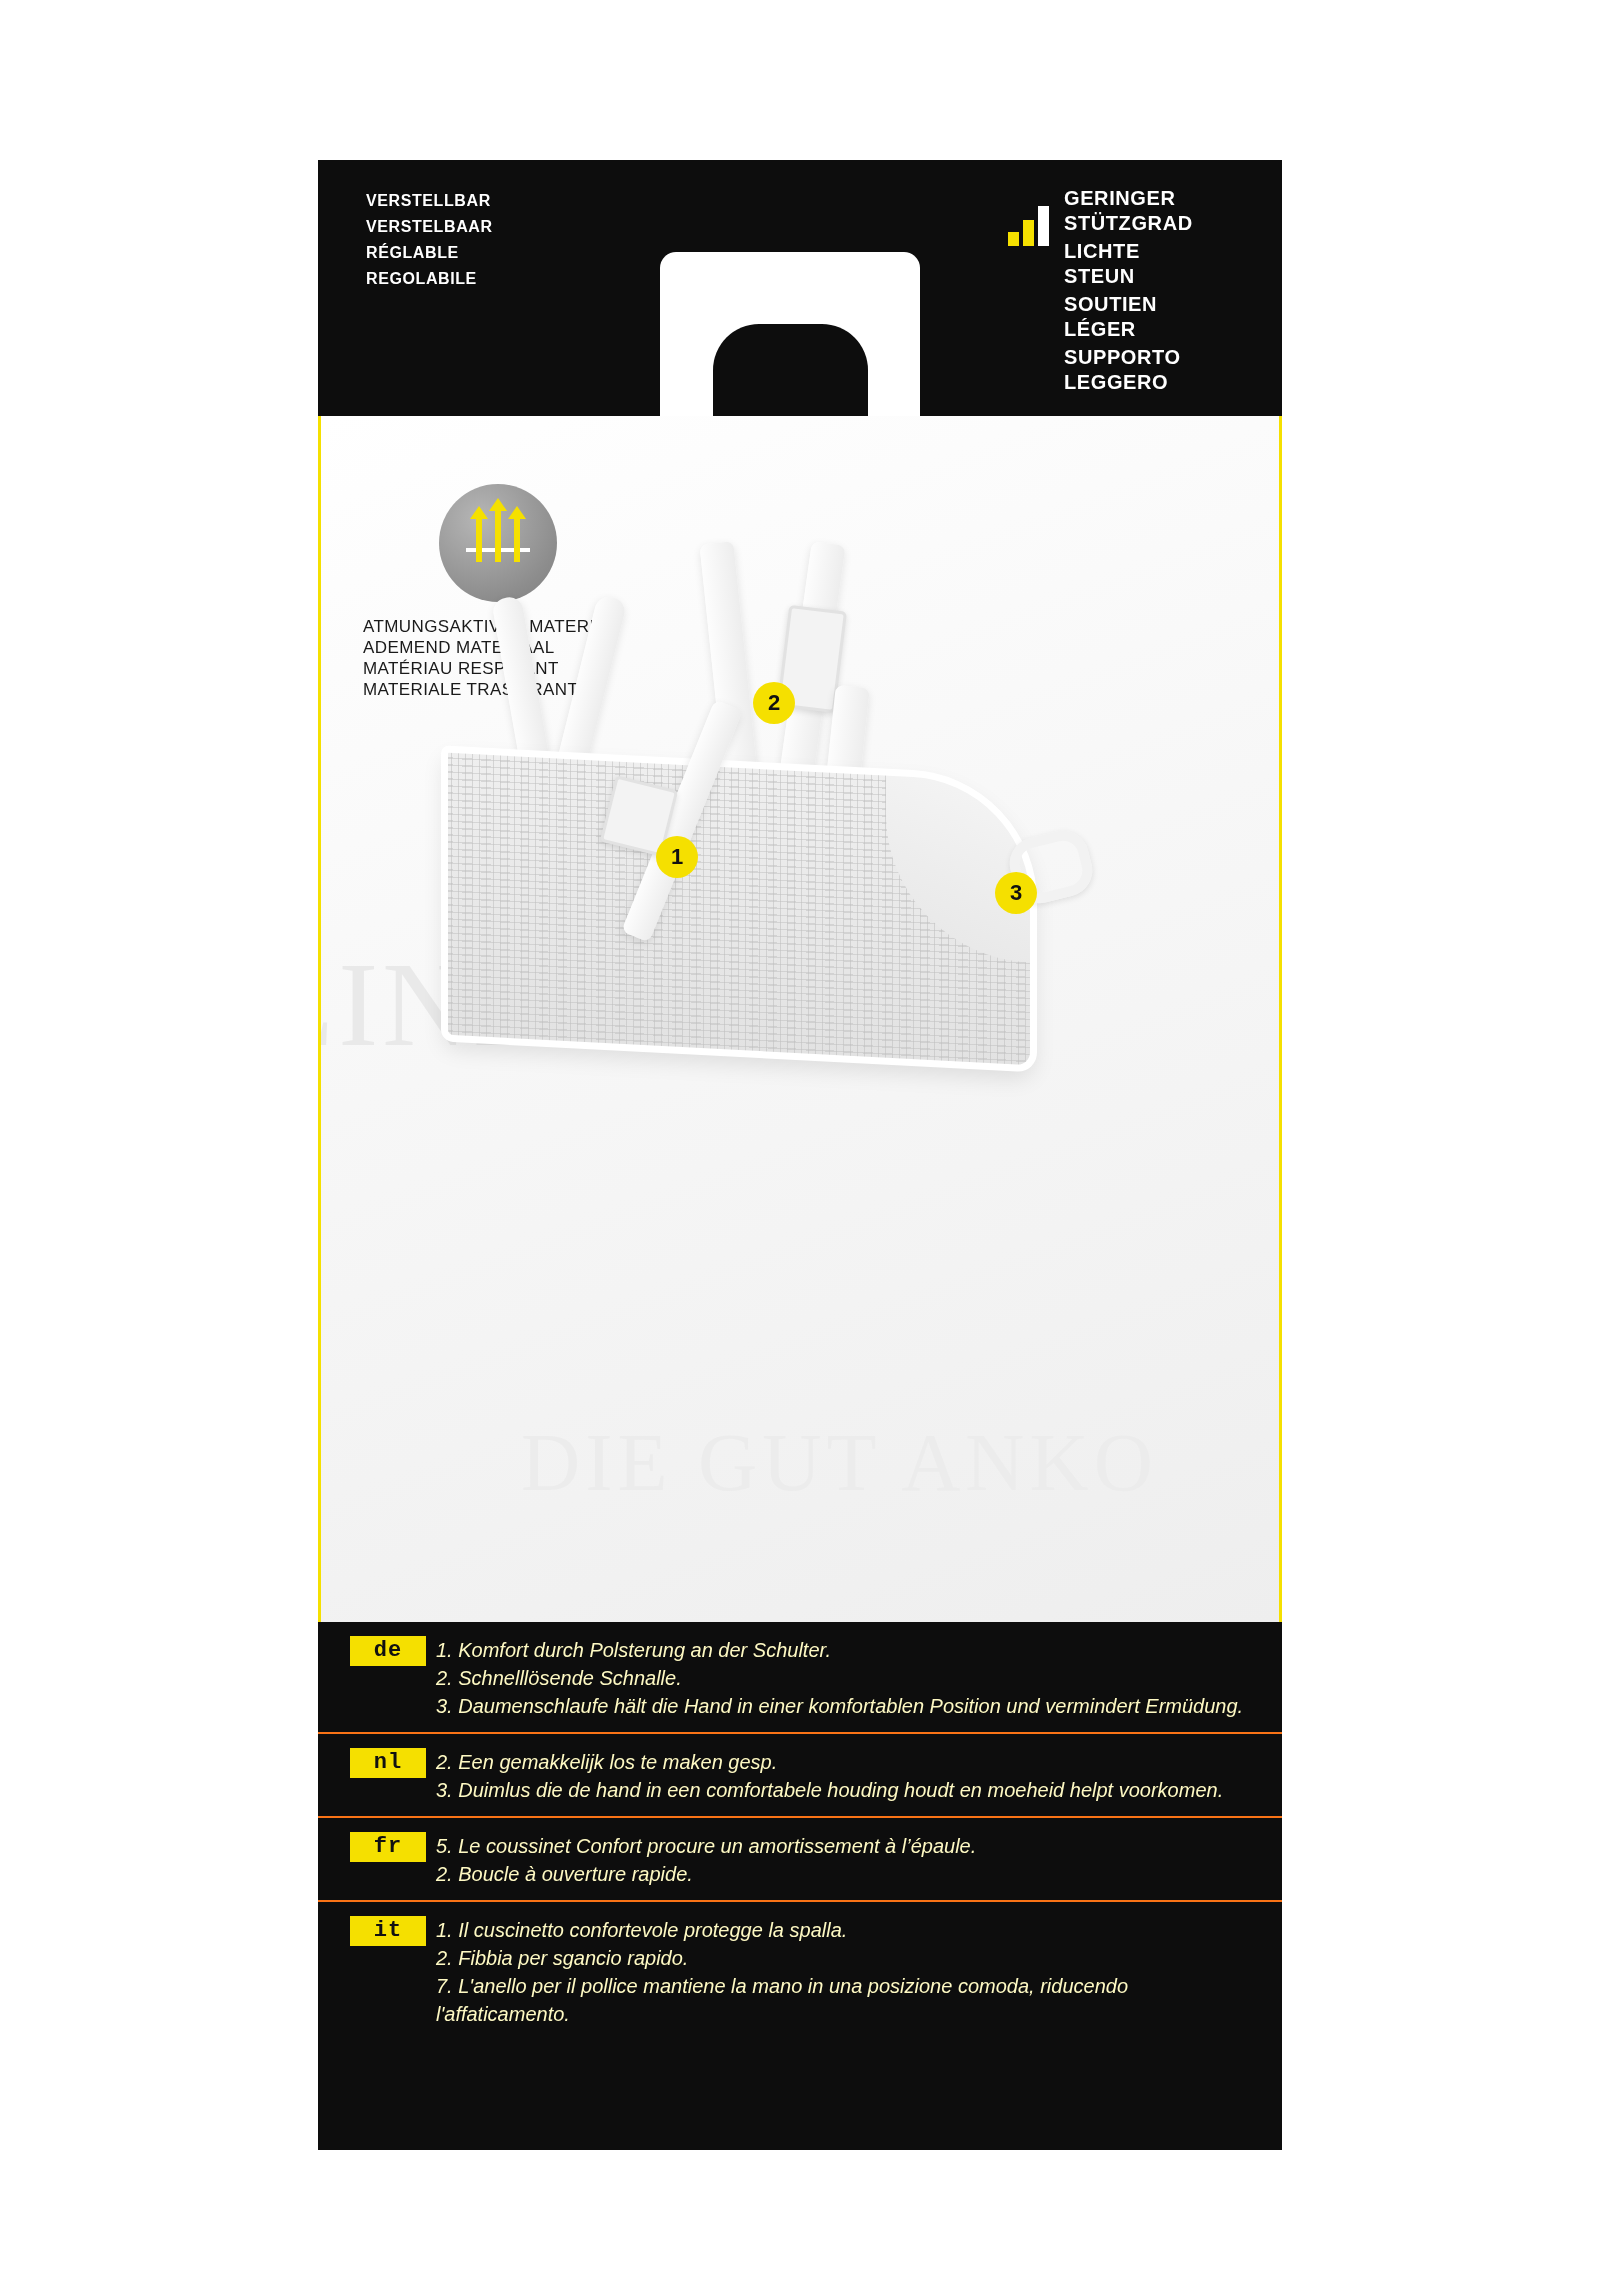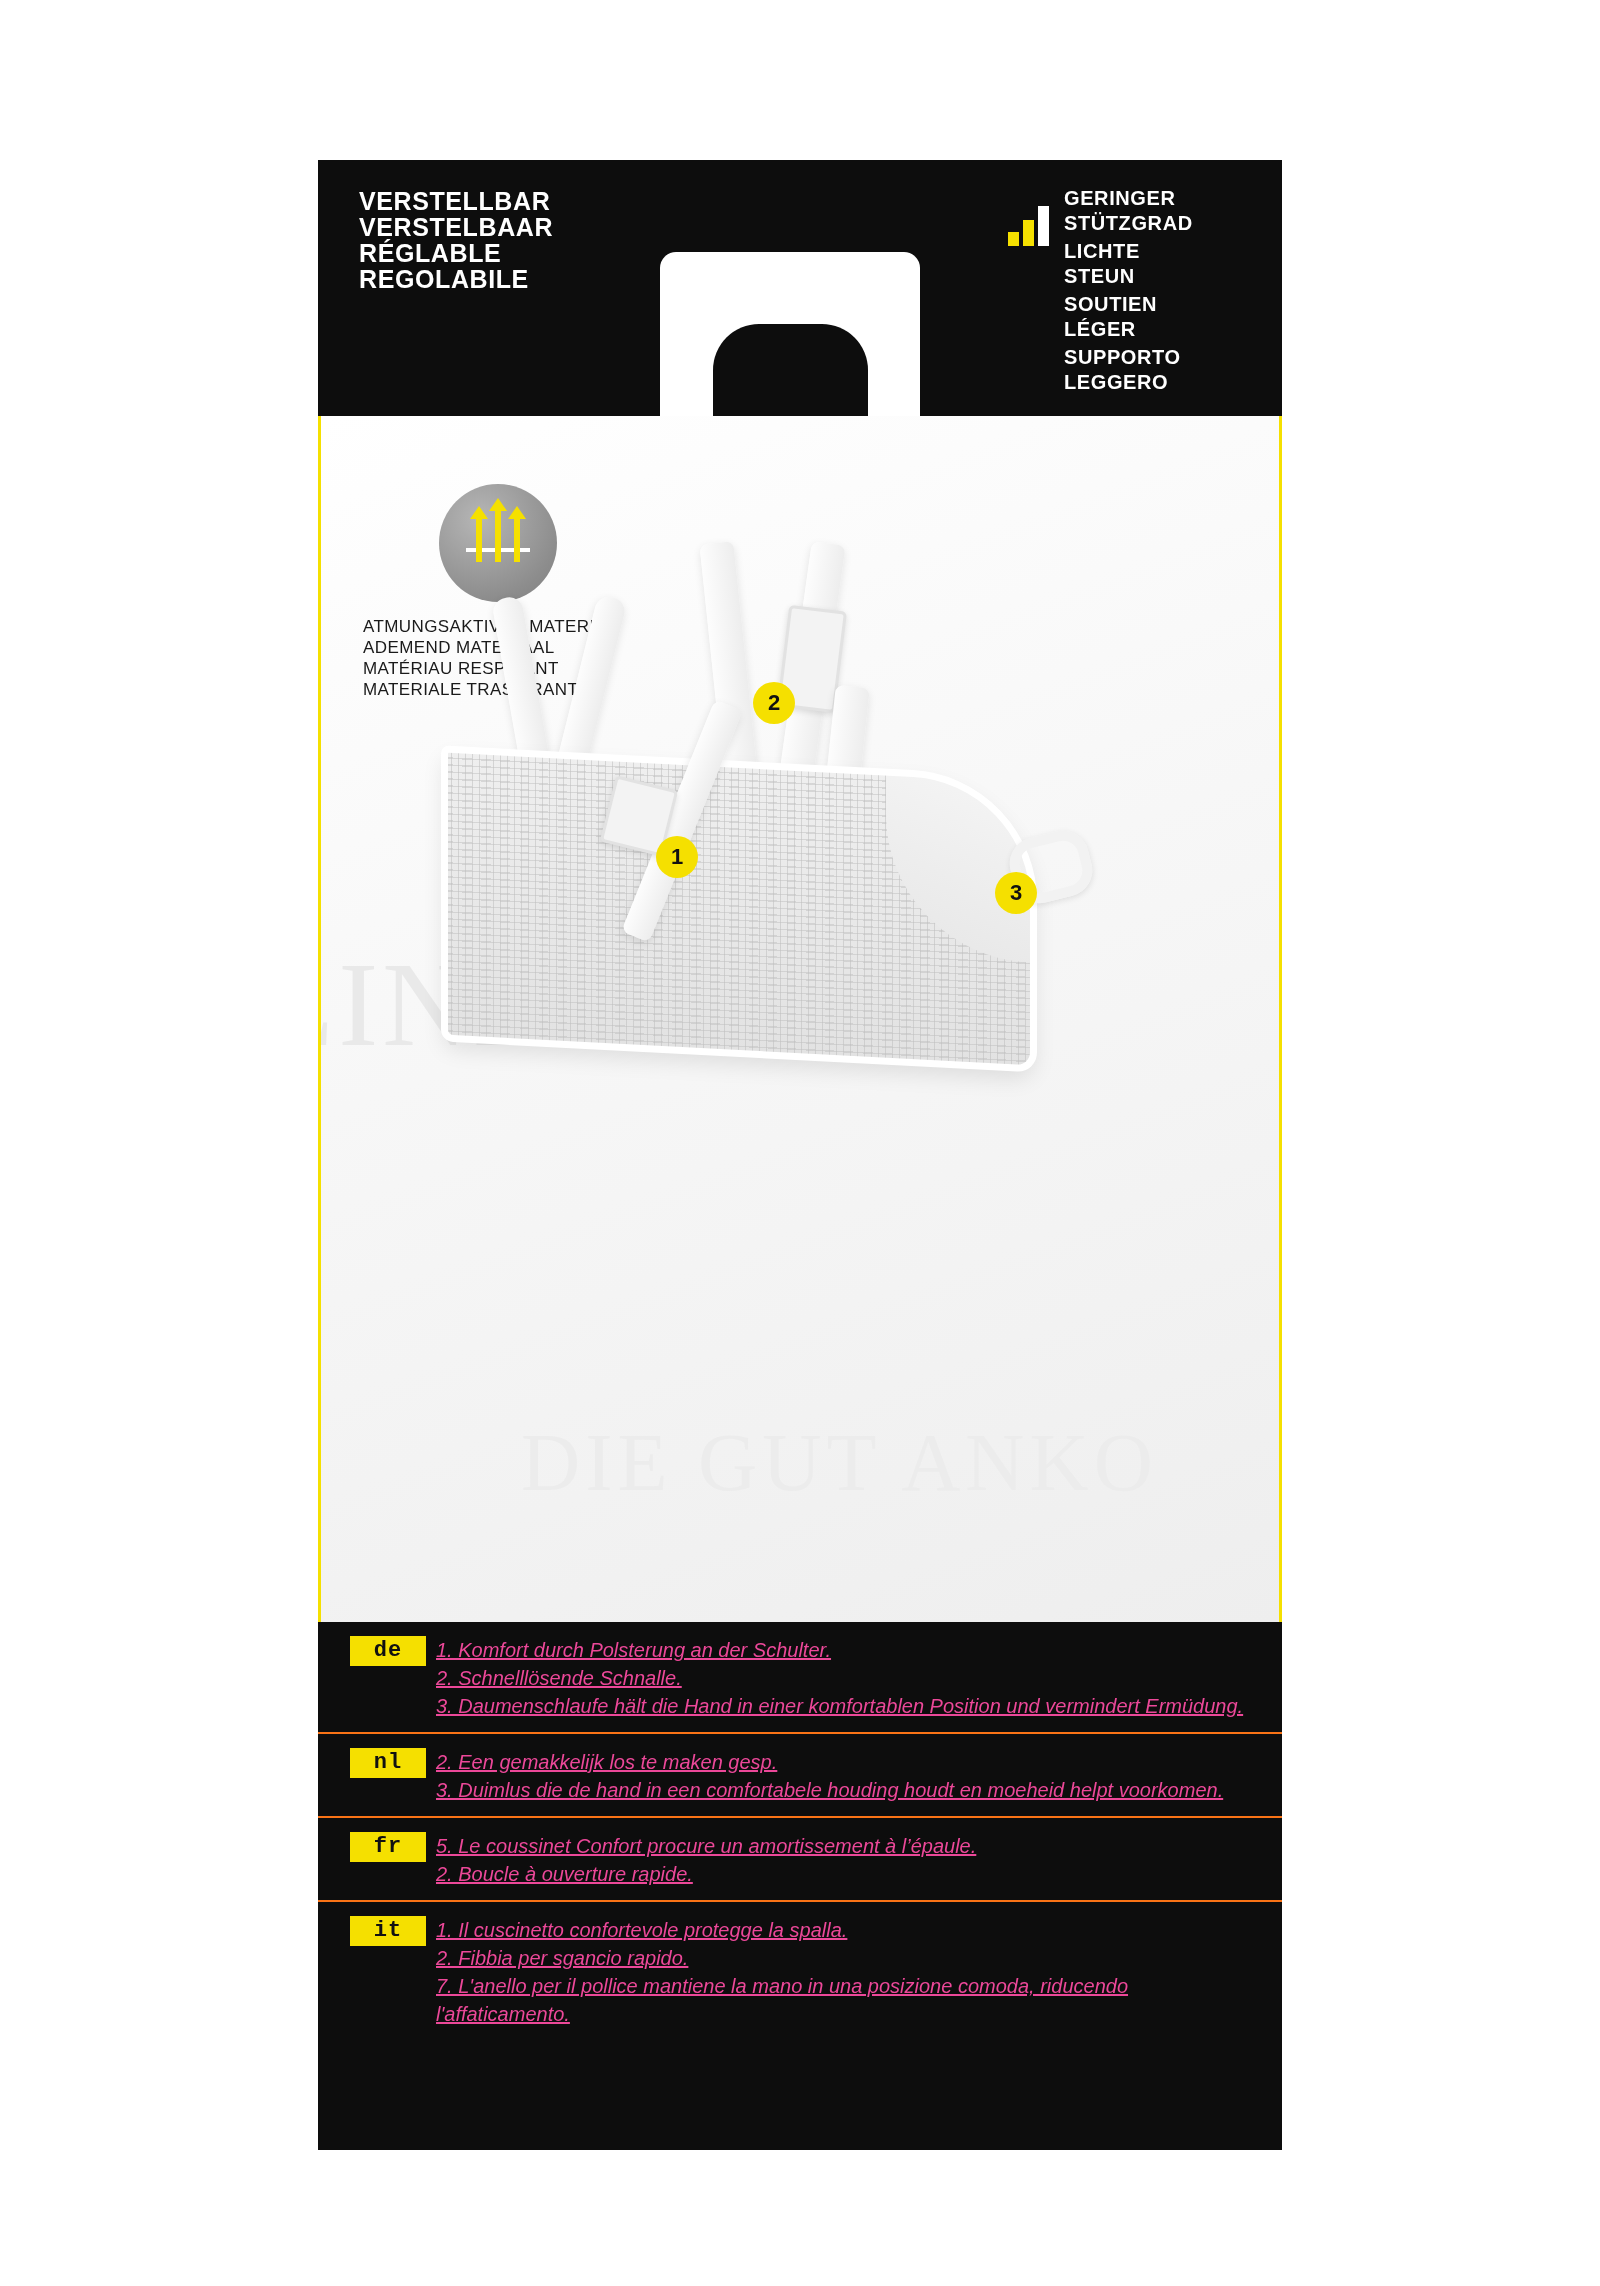--- a/index.html
+++ b/index.html
@@ -36,11 +36,11 @@
   }
   .header-left {
     position: absolute;
-    left: 41px;
+    left: 48px;
     top: 28px;
     color: #ffffff;
     font-weight: bold;
-    font-size: 25px;
+    font-size: 16px;
     letter-spacing: 0.6px;
     line-height: 26px;
   }

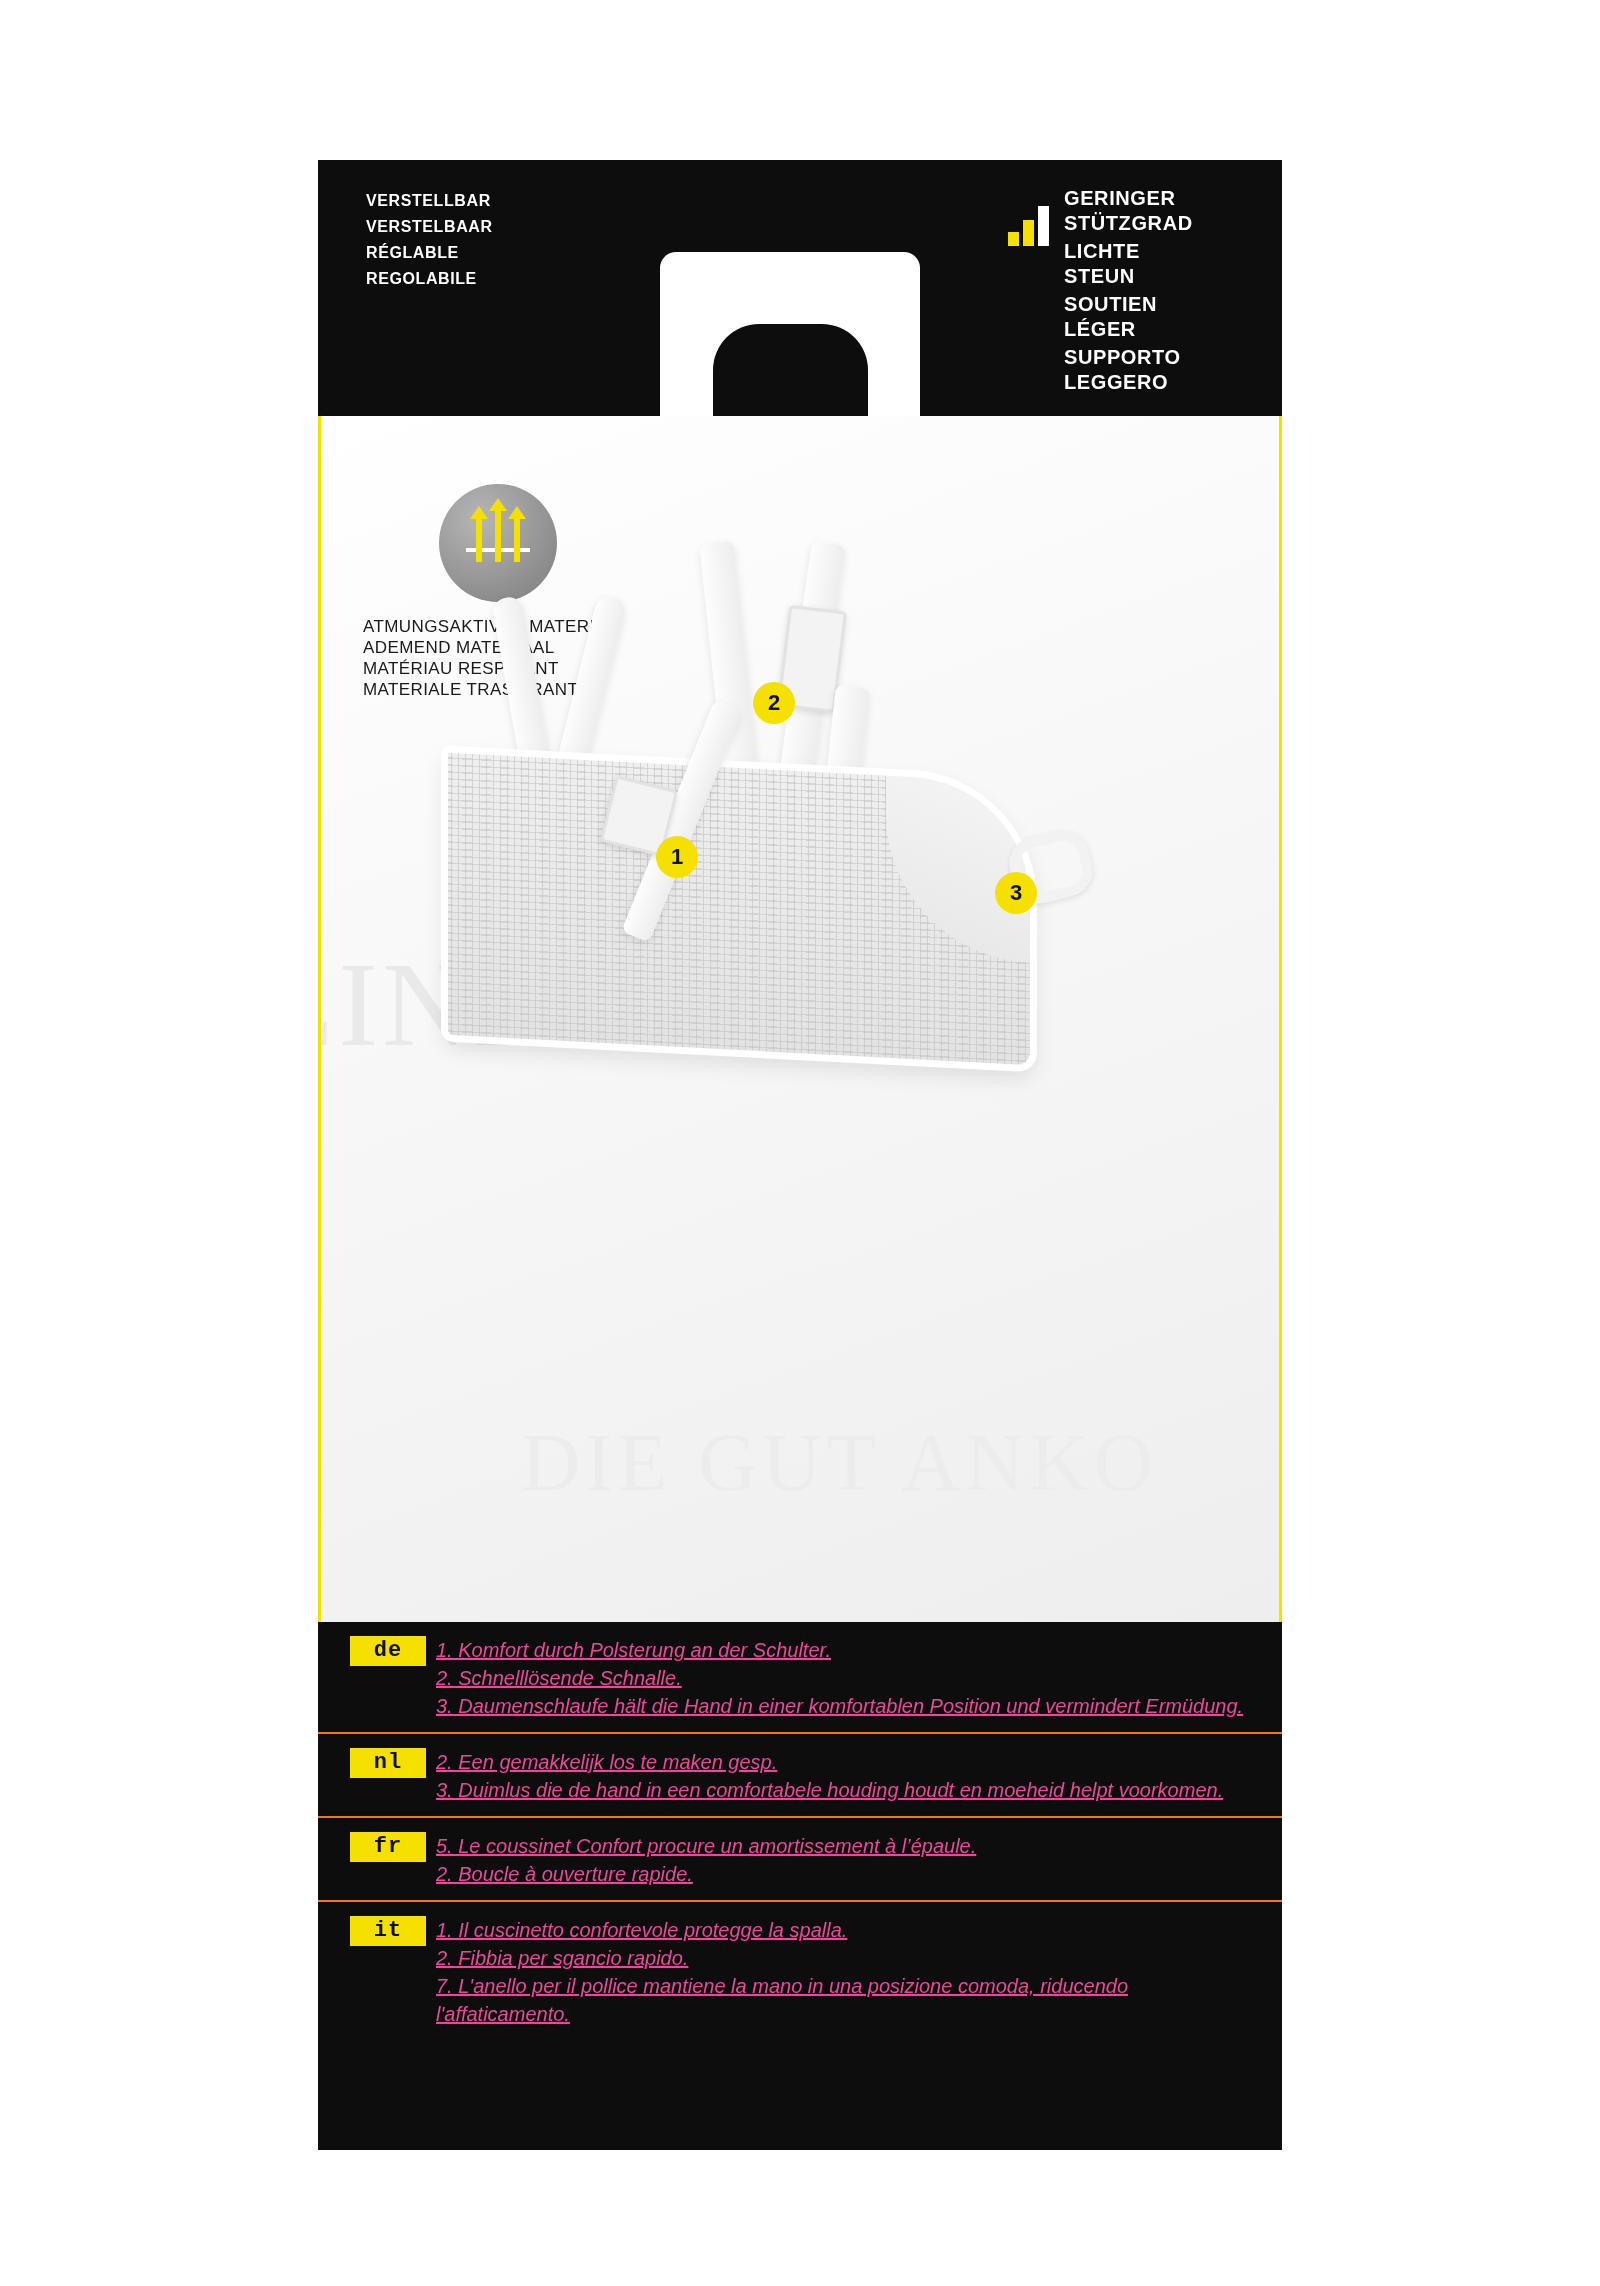--- a/index.html
+++ b/index.html
@@ -318,11 +318,10 @@
   .lang-body {
     flex: 1 1 auto;
     padding-right: 26px;
-    color: #ec4899;
+    color: #fef9c3;
     font-size: 20px;
     line-height: 28px;
     font-style: italic;
-    text-decoration: underline;
   }
   .lang-body p { margin: 0; }
 </style>

